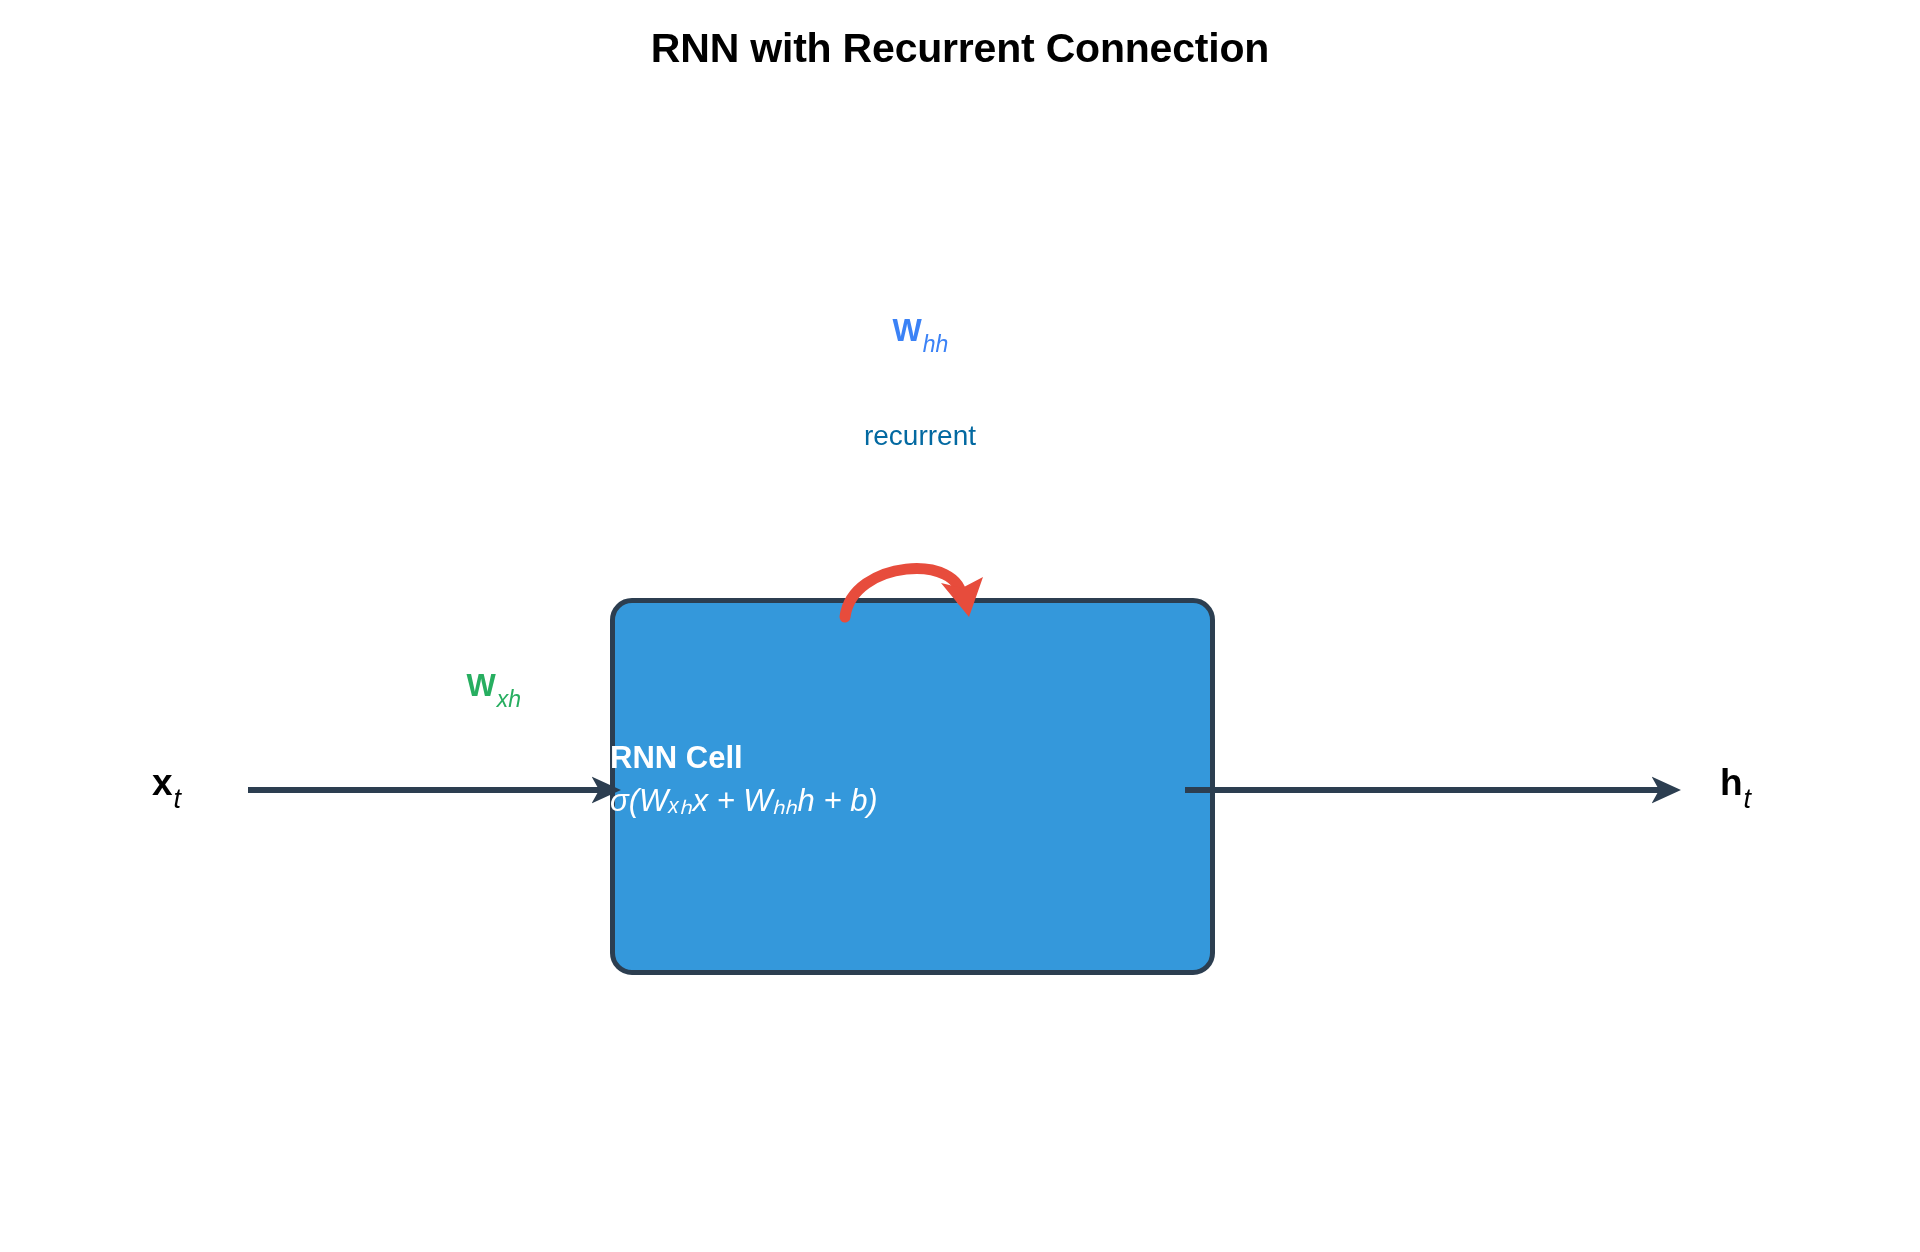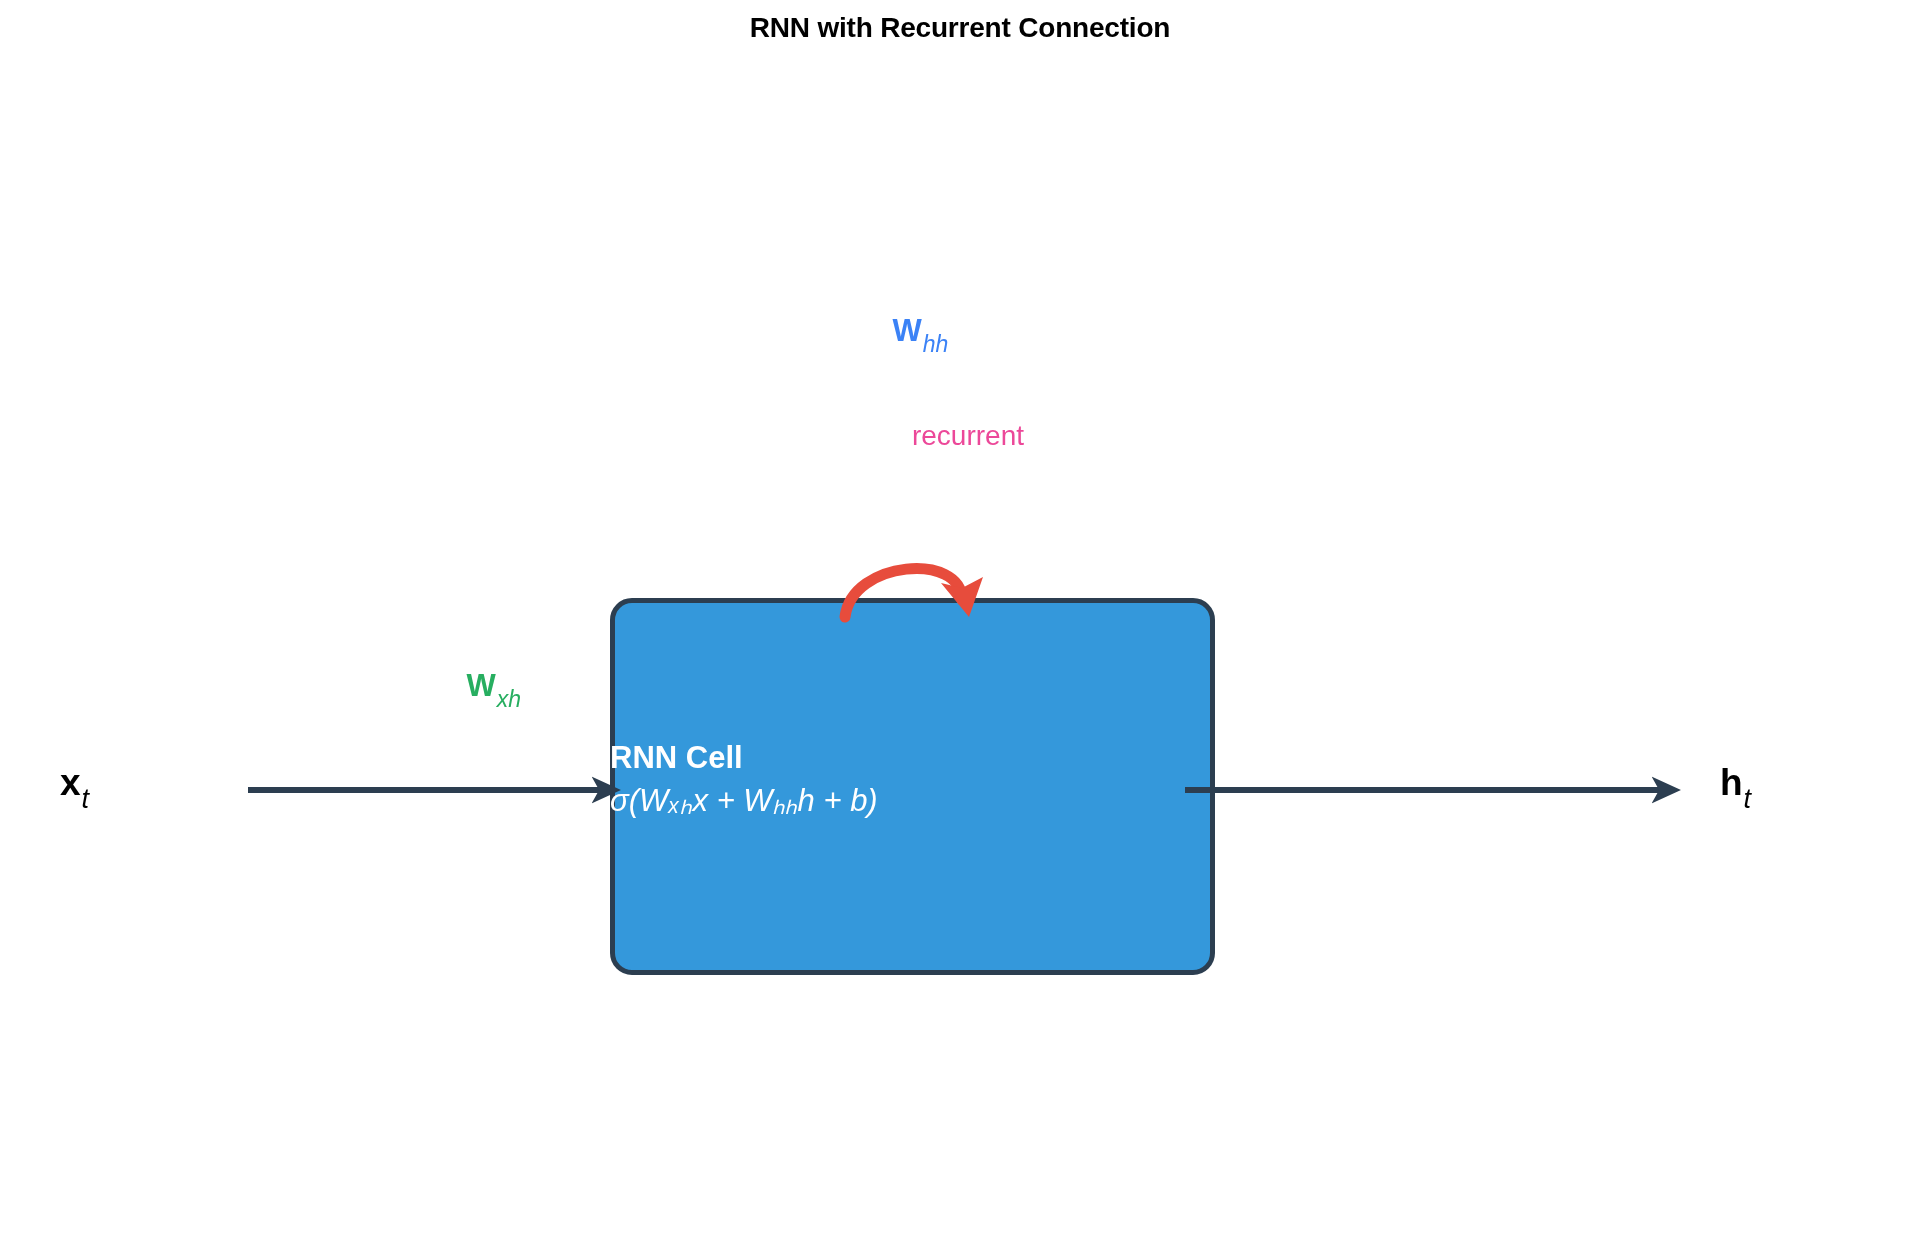--- a/index.html
+++ b/index.html
@@ -26,10 +26,10 @@
   
   #diagram-title {
     left: 0;
-    top: 12px;
+    top: 25px;
     width: 1920px;
     text-align: center;
-    font-size: 28px;
+    font-size: 41px;
     font-weight: bold;
     color: #000000;
     letter-spacing: -0.2px;

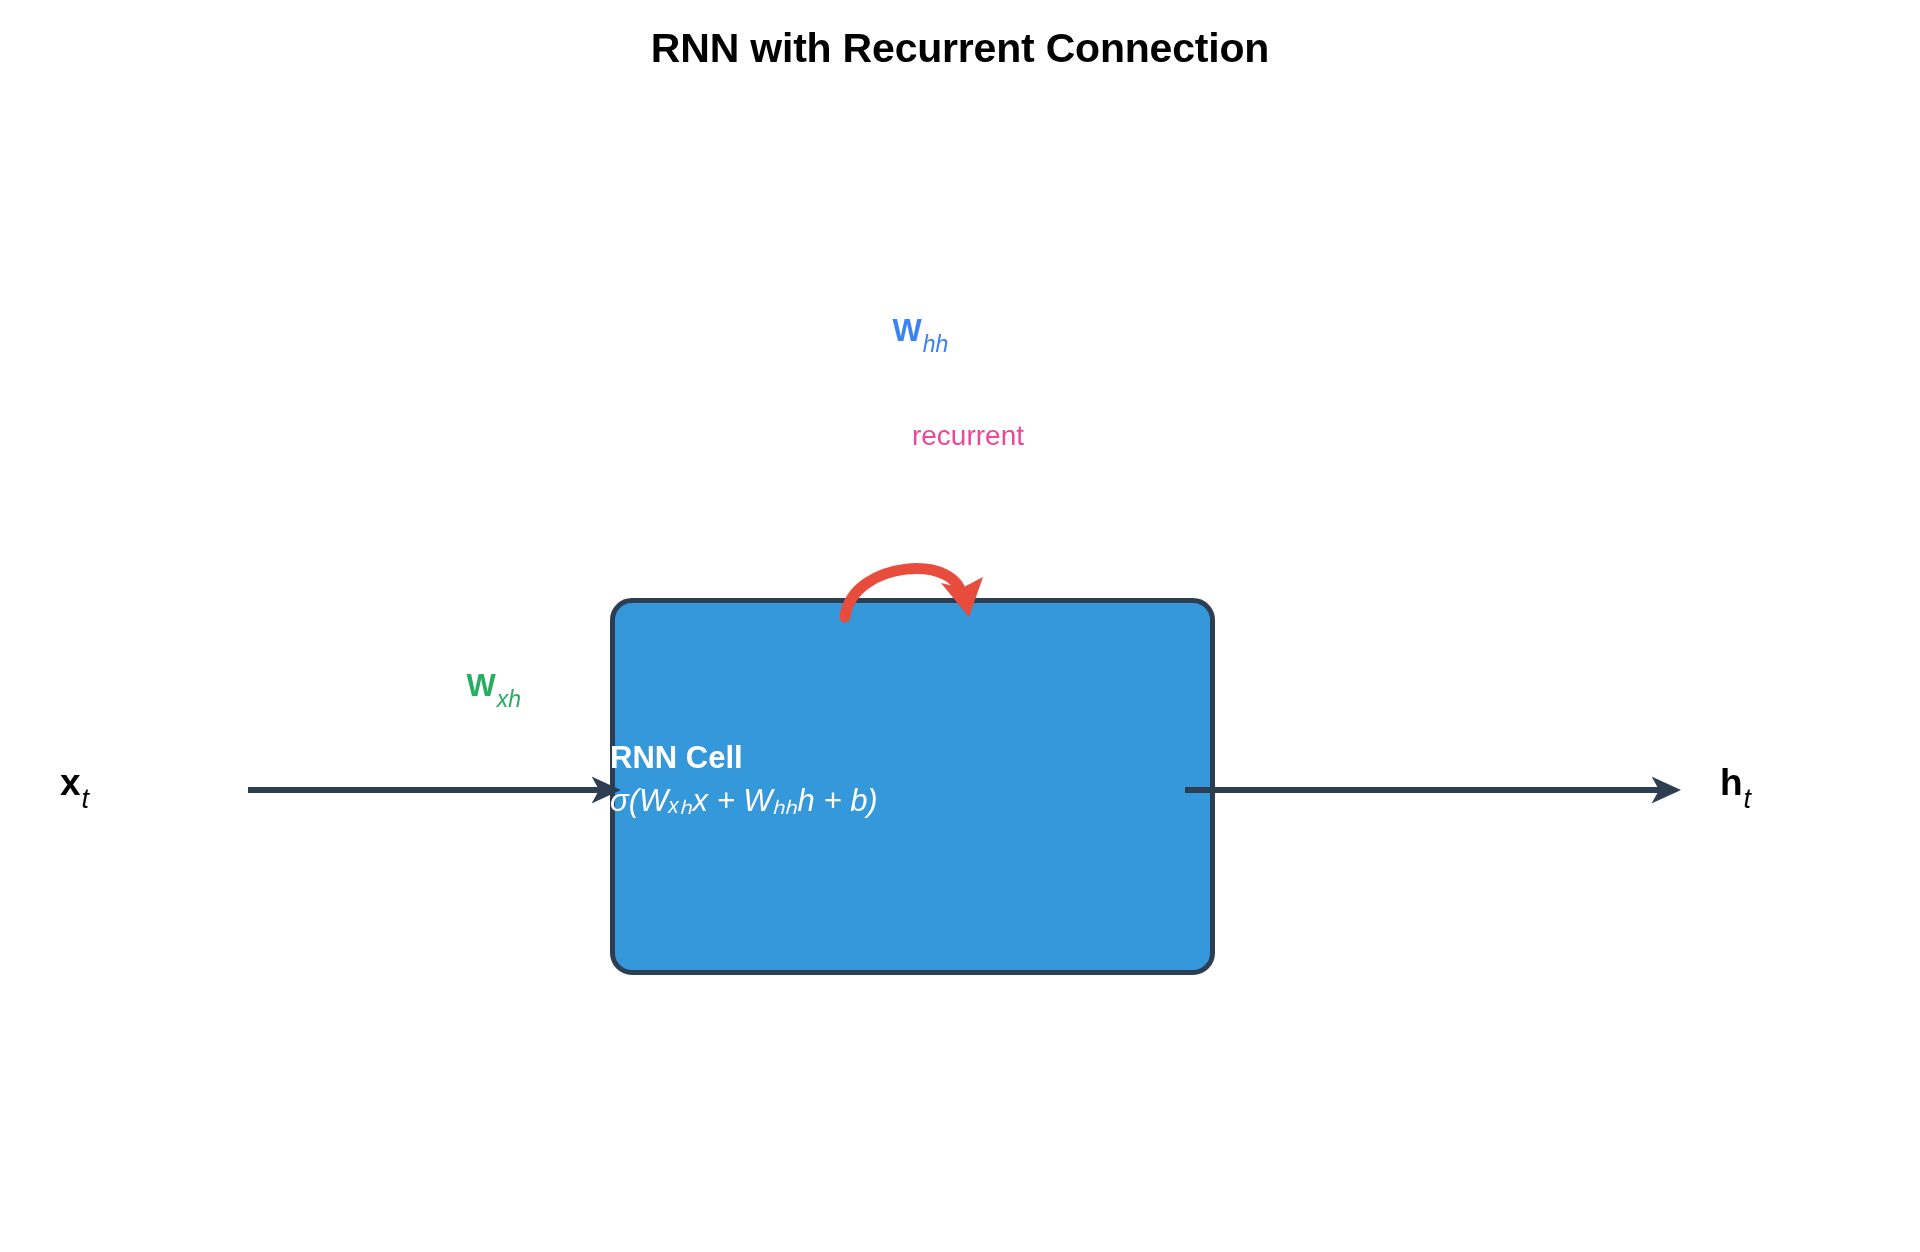--- a/index.html
+++ b/index.html
@@ -94,10 +94,9 @@
     top: 420px;
     width: 1840px;
     text-align: center;
-    color: #ec4899;
+    color: #0369a1;
     font-size: 28px;
     font-weight: normal;
-    padding-left: 48px;
   }
   #w-xh-label {
     left: 290px;

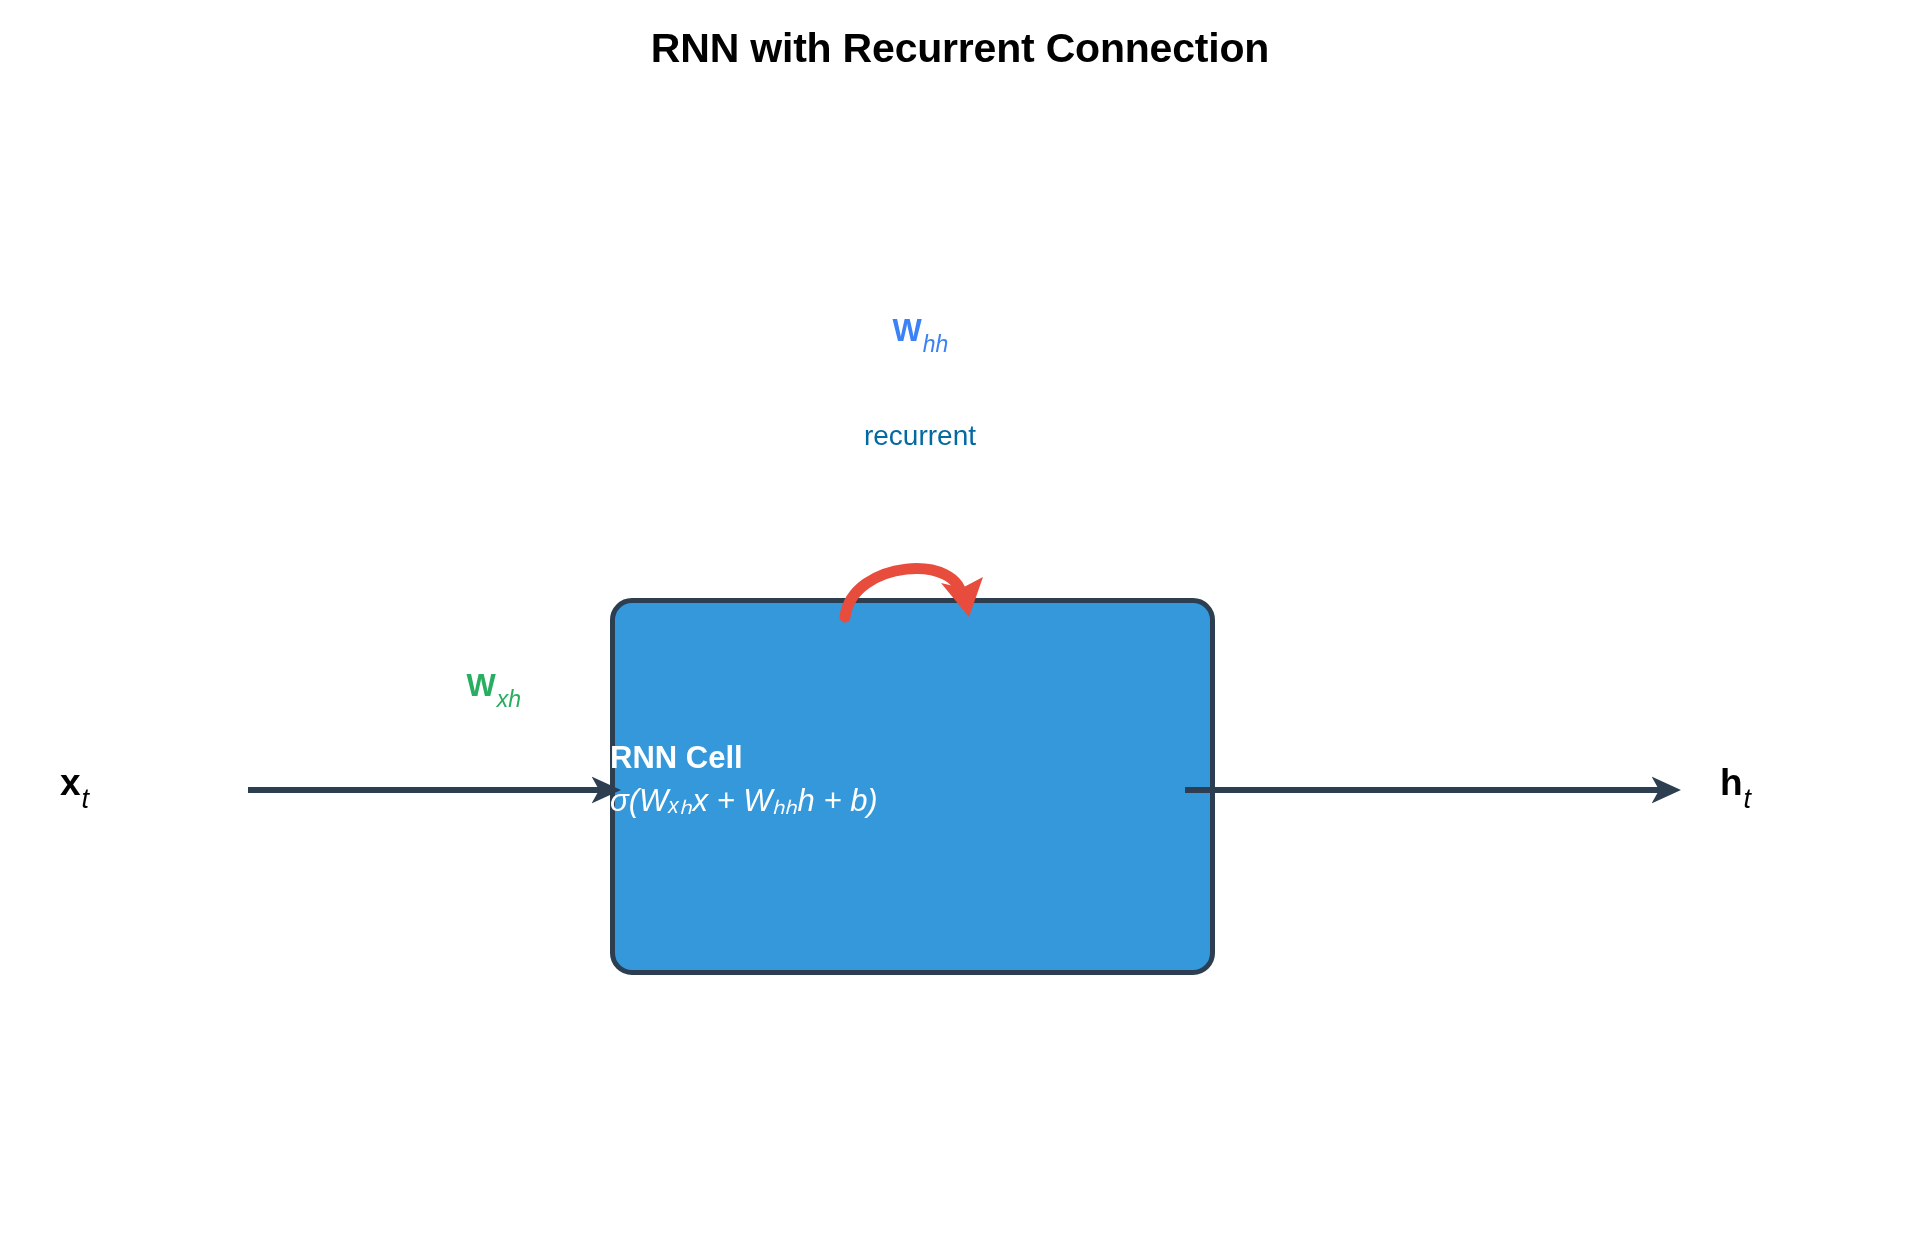--- a/index.html
+++ b/index.html
@@ -126,7 +126,7 @@
     left: 60px;
     top: 762px;
     width: 120px;
-    text-align: left;
+    text-align: right;
   }
   #output-var-label {
     left: 1720px;

